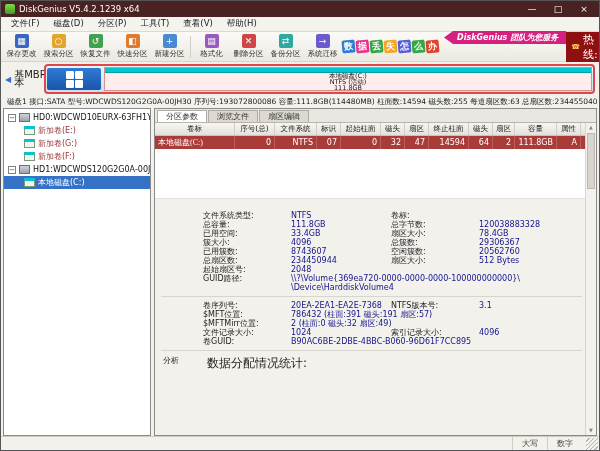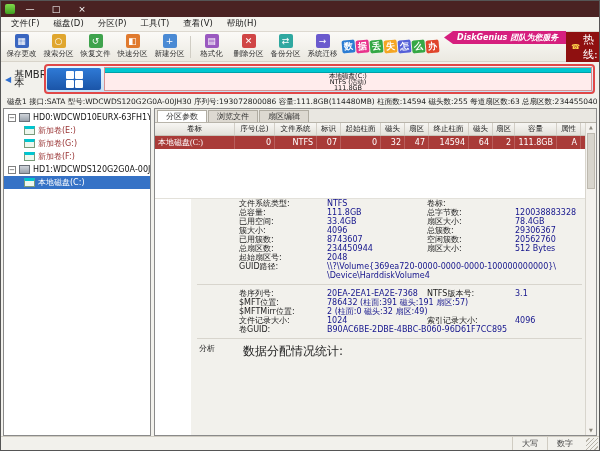--- a/index.html
+++ b/index.html
@@ -134,6 +134,7 @@
 
   <div class="titlebar">
     <span class="app-icon"></span>
+    <span class="title">DiskGenius V5.4.2.1239 x64</span>
     <span class="winbtn">—</span>
     <span class="winbtn">□</span>
     <span class="winbtn">×</span>

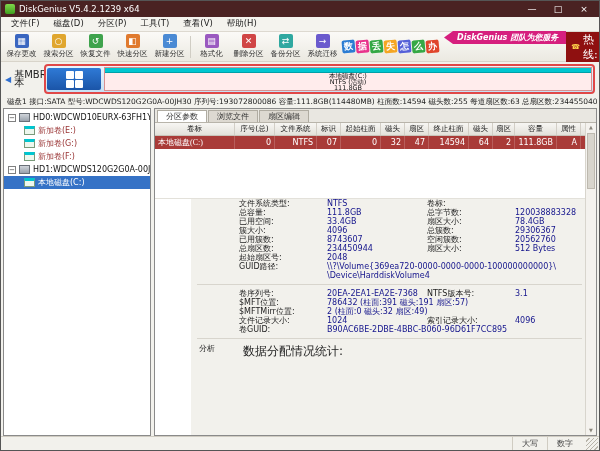--- a/index.html
+++ b/index.html
@@ -107,7 +107,7 @@
   .tcell:nth-of-type(1){text-align:left;padding-left:3px;}
 
   .tblank{height:50px;background:#fff;border-bottom:1px solid #e3e1da;flex:0 0 auto;}
-  .params{flex:1;background:#f2f1ec;padding-top:0;overflow:hidden;margin-left:36px;}
+  .params{flex:1;background:#f2f1ec;padding-top:12px;overflow:hidden;}
   .prow{display:grid;grid-template-columns:88px 100px 88px auto;padding-left:48px;line-height:9px;}
   .plbl{font-size:8px;color:#222;white-space:nowrap;}
   .pval{font-size:8px;color:#14148c;white-space:nowrap;}

